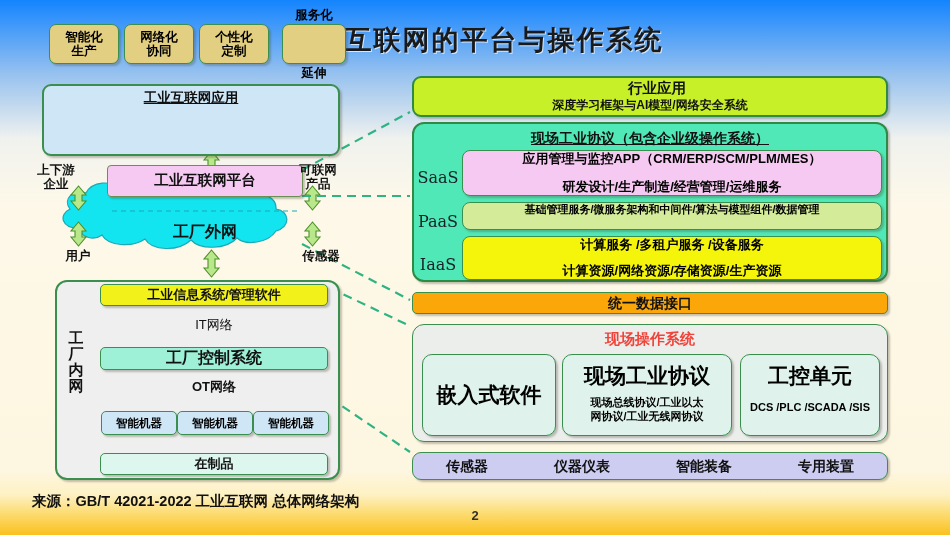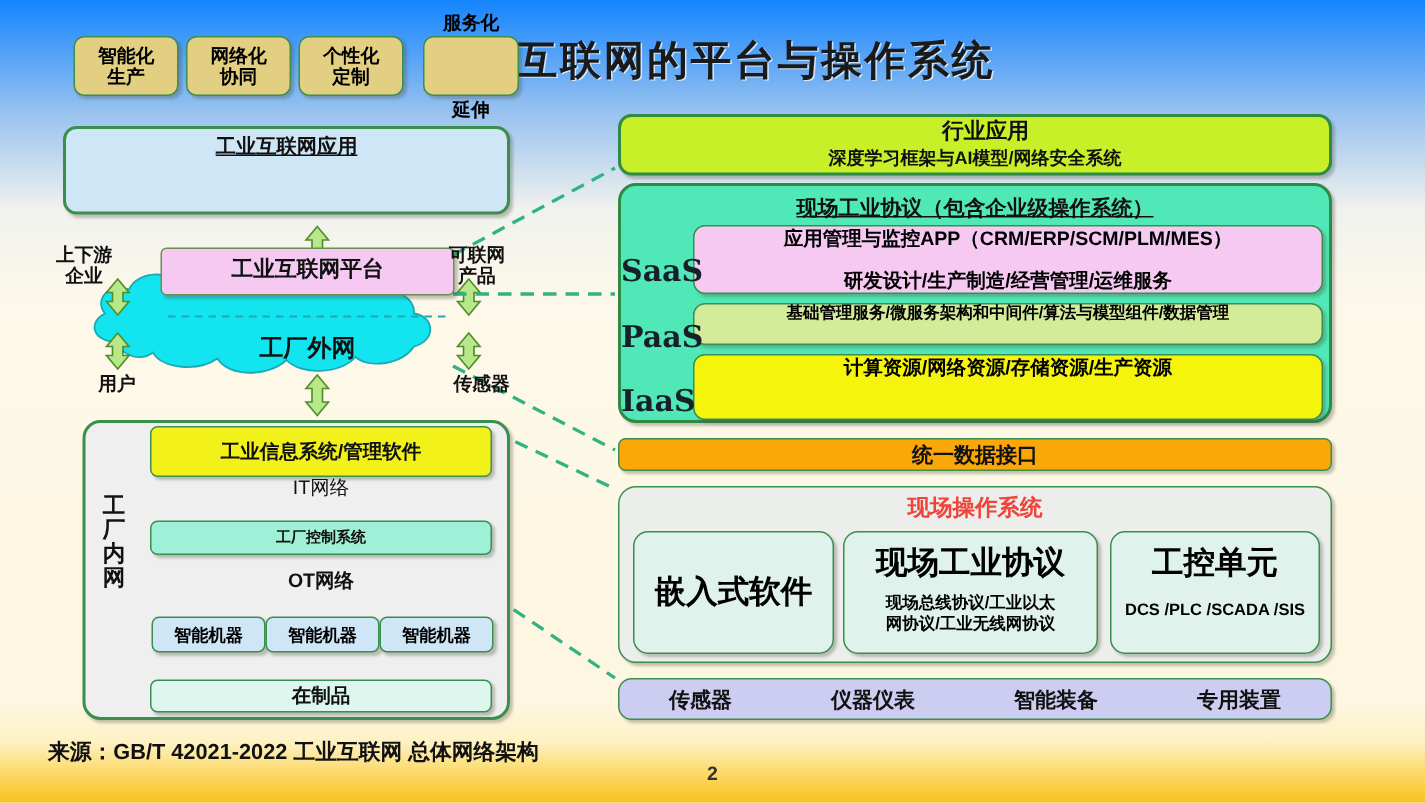--- a/index.html
+++ b/index.html
@@ -30,7 +30,7 @@
       text-align:center;line-height:1.18;color:#111;}
   .sh{box-shadow:2px 2px 2px rgba(80,80,60,.33);}
   
-  #appBox{left:42px;top:84px;width:298px;height:59px;background:#cfe6f7;border:2px solid #3a8f4f;}
+  #appBox{left:42px;top:84px;width:298px;height:72px;background:#cfe6f7;border:2px solid #3a8f4f;}
   #appTitle{position:absolute;left:0;top:4px;width:100%;font-size:13.5px;font-weight:bold;
             text-decoration:underline;color:#111;}
   .appCell{position:absolute;top:24px;height:38px;background:#e3cf81;border:1.5px solid #3a8f4f;

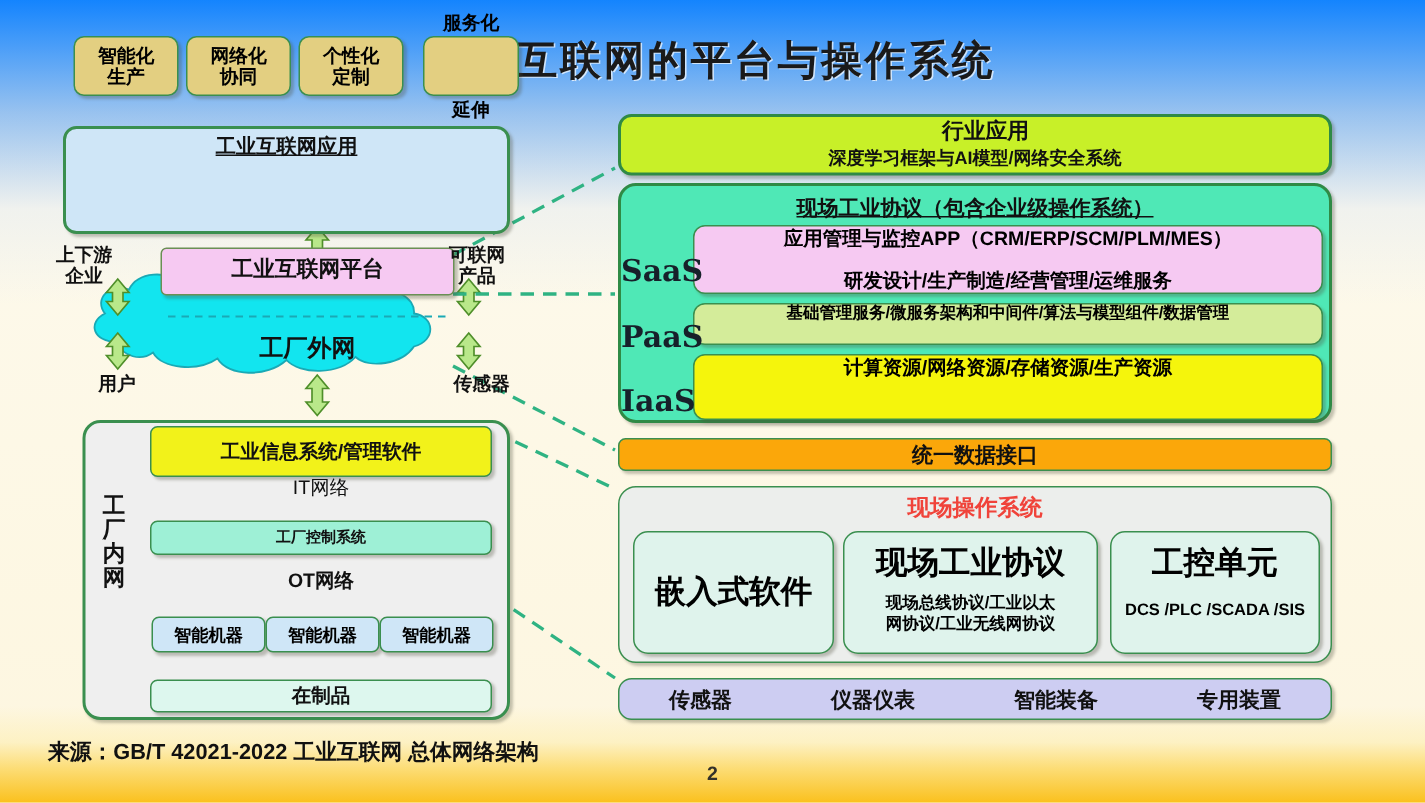--- a/index.html
+++ b/index.html
@@ -66,7 +66,7 @@
   #iipT{position:absolute;left:0;top:6px;width:100%;text-align:center;font-size:14px;font-weight:bold;
         text-decoration:underline;}
   .tier{position:absolute;left:414px;width:48px;font-family:"DejaVu Serif","Liberation Serif",serif;
-        font-size:20px;font-weight:bold;color:#17202a;text-align:center;z-index:4;}
+        font-size:16px;font-weight:normal;color:#17202a;text-align:center;z-index:4;}
   .tierBox{position:absolute;left:462px;width:418px;border:1.6px solid #3a8f4f;border-radius:8px;
            display:flex;flex-direction:column;align-items:center;justify-content:space-between;
            text-align:center;line-height:1.2;z-index:3;}

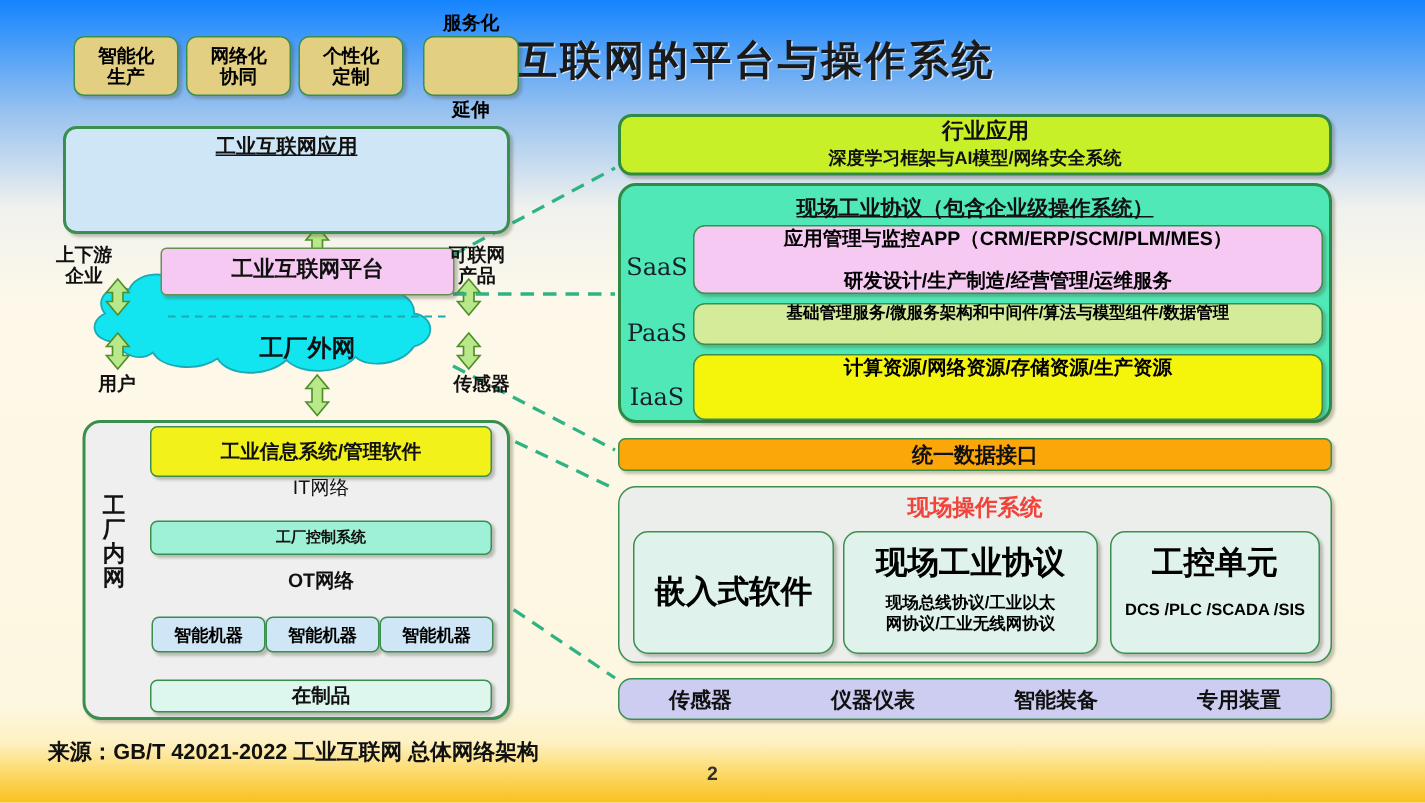--- a/index.html
+++ b/index.html
@@ -234,6 +234,7 @@
 
   <div class="tier" style="top:255px;">IaaS</div>
   <div class="tierBox sh" style="top:236px;height:42px;background:#f5f50c;">
+    <span style="font-size:13px;font-weight:bold;">计算服务 /多租户服务 /设备服务</span>
     <span style="font-size:13px;font-weight:bold;">计算资源/网络资源/存储资源/生产资源</span>
   </div>
 

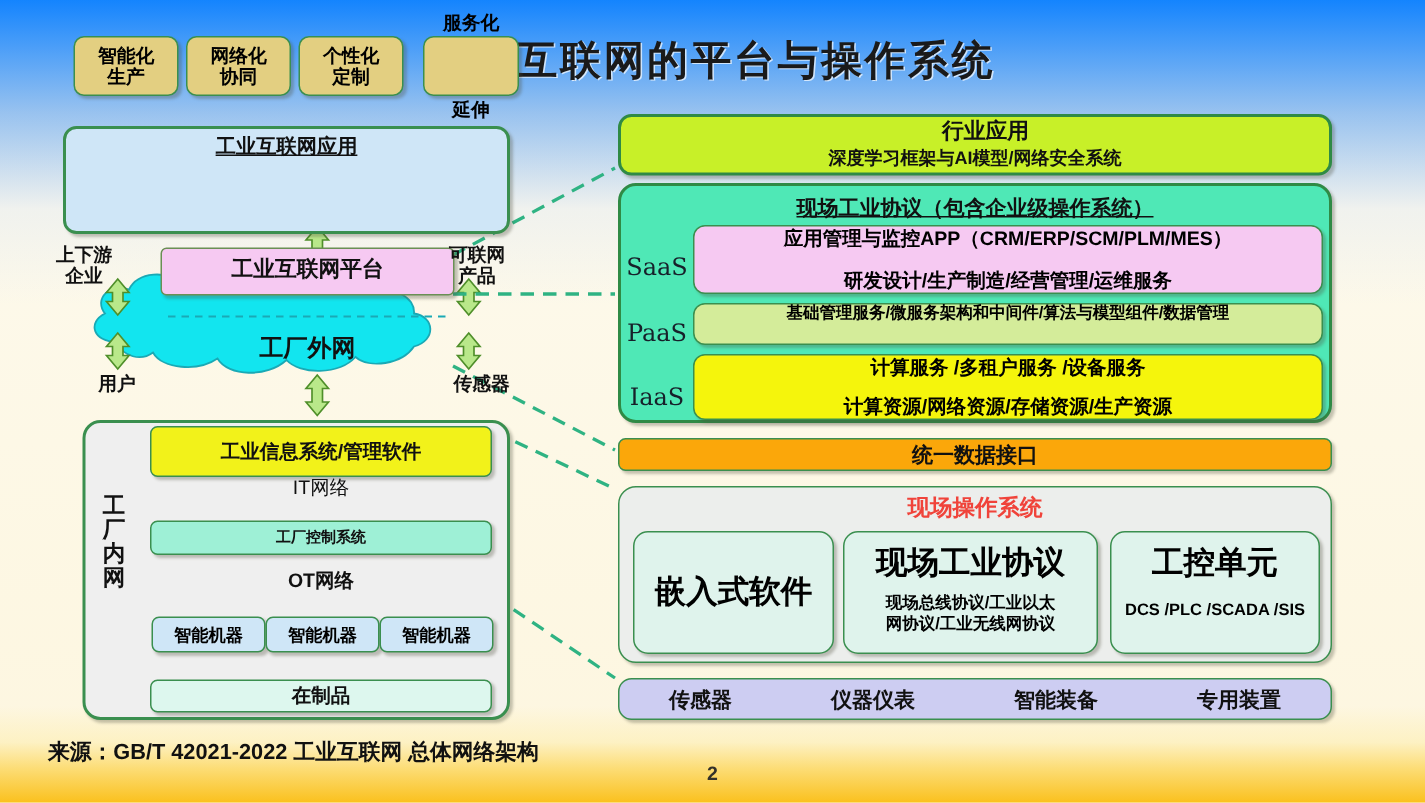--- a/index.html
+++ b/index.html
@@ -44,7 +44,7 @@
   #innerBox{left:55px;top:280px;width:285px;height:200px;background:#efefef;border:2px solid #3a8f4f;border-radius:12px;}
   #innerLbl{position:absolute;left:62px;top:330px;width:28px;font-size:15px;font-weight:bold;
             text-align:center;line-height:1.06;color:#111;z-index:6;}
-  #isBox{left:100px;top:284px;width:228px;height:34px;background:#f2f21a;border:1.8px solid #3a8f4f;
+  #isBox{left:100px;top:284px;width:228px;height:22px;background:#f2f21a;border:1.8px solid #3a8f4f;
          border-radius:5px;font-size:13px;font-weight:bold;z-index:6;}
   #ctrlBox{left:100px;top:347px;width:228px;height:23px;background:#9ef0d6;border:1.8px solid #3a8f4f;
            border-radius:5px;font-size:10px;font-weight:bold;z-index:6;}

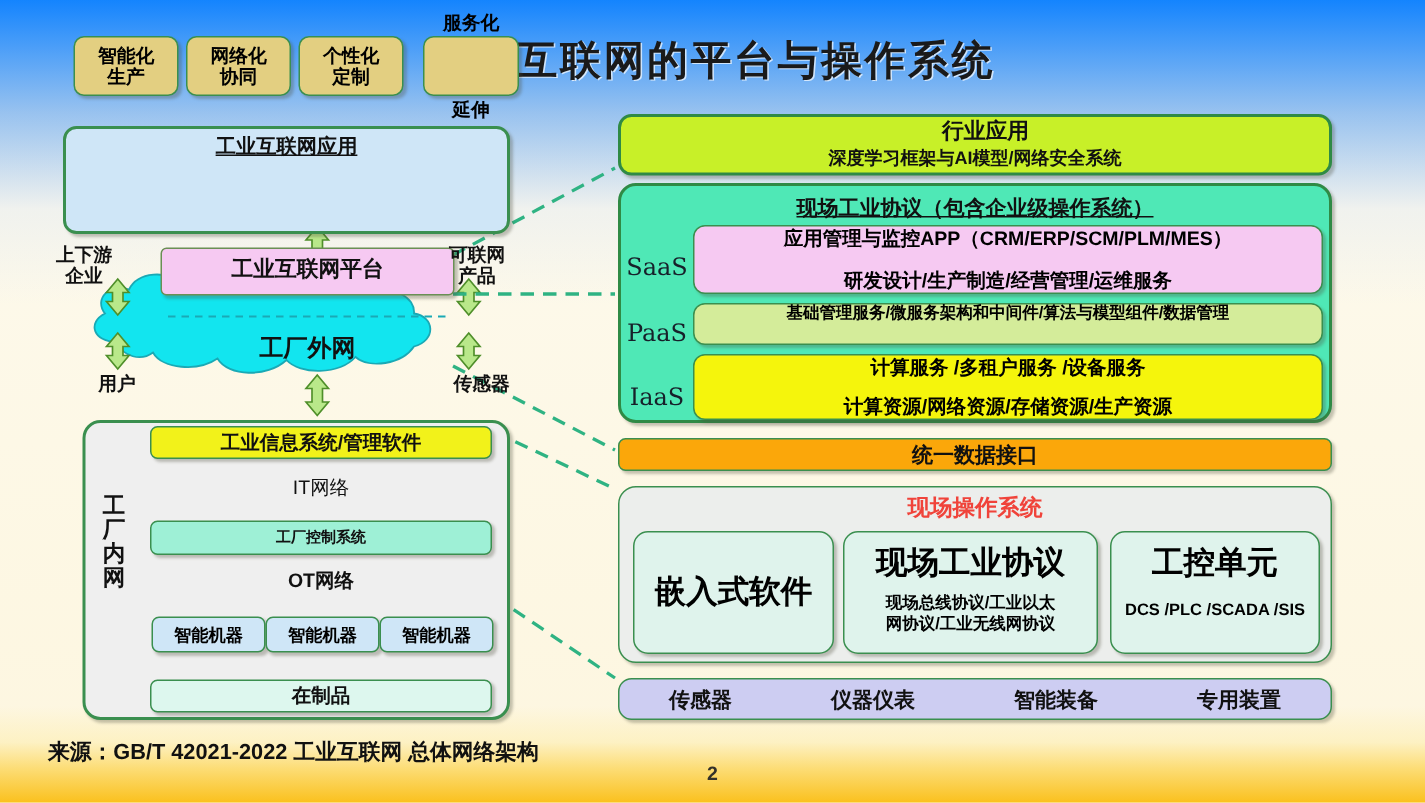--- a/index.html
+++ b/index.html
@@ -47,7 +47,7 @@
   #isBox{left:100px;top:284px;width:228px;height:22px;background:#f2f21a;border:1.8px solid #3a8f4f;
          border-radius:5px;font-size:13px;font-weight:bold;z-index:6;}
   #ctrlBox{left:100px;top:347px;width:228px;height:23px;background:#9ef0d6;border:1.8px solid #3a8f4f;
-           border-radius:5px;font-size:10px;font-weight:bold;z-index:6;}
+           border-radius:5px;font-size:16px;font-weight:bold;z-index:6;}
   #itLbl{position:absolute;left:100px;top:316px;width:228px;text-align:center;font-size:13px;
          font-weight:normal;z-index:6;color:#111;}
   #otLbl{position:absolute;left:100px;top:378px;width:228px;text-align:center;font-size:13px;

